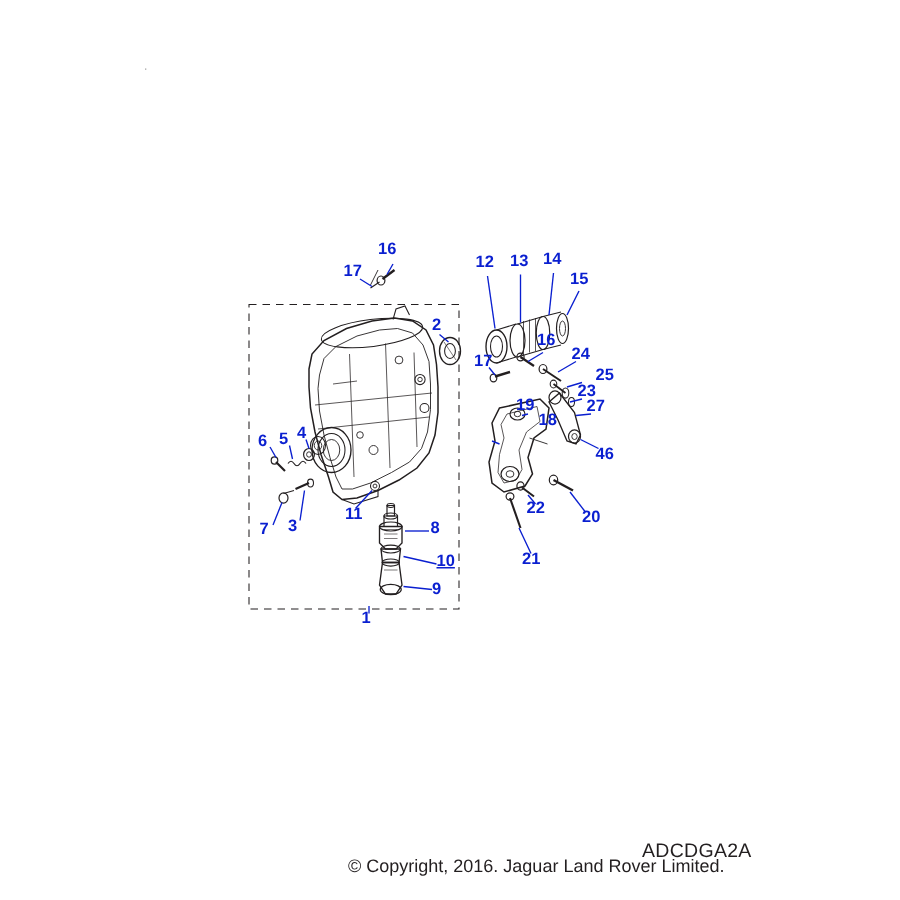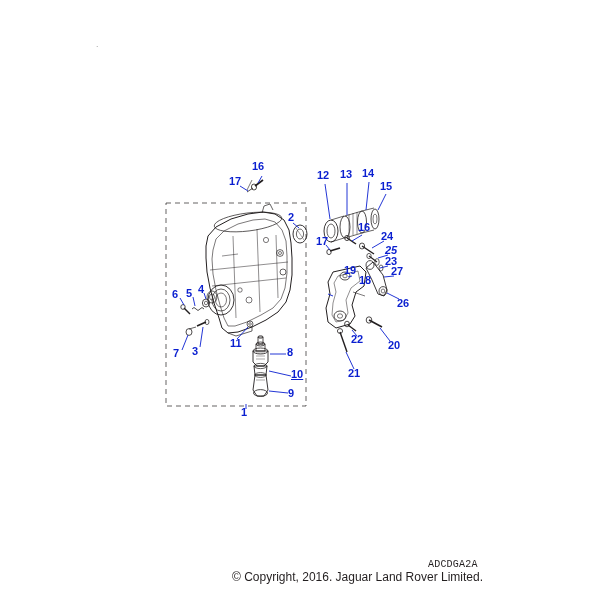--- a/index.html
+++ b/index.html
@@ -244,7 +244,7 @@
   <span class="callout" style="left:288px; top:212px;">2</span>
   <span class="callout" style="left:358px; top:222px;">16</span>
   <span class="callout" style="left:381px; top:231px;">24</span>
-  <span class="callout" style="left:385px; top:245px;font-style:italic;">25</span>
+  <span class="callout" style="left:397px; top:245px;">25</span>
   <span class="callout" style="left:316px; top:236px;">17</span>
   <span class="callout" style="left:385px; top:256px;">23</span>
   <span class="callout" style="left:391px; top:266px;">27</span>

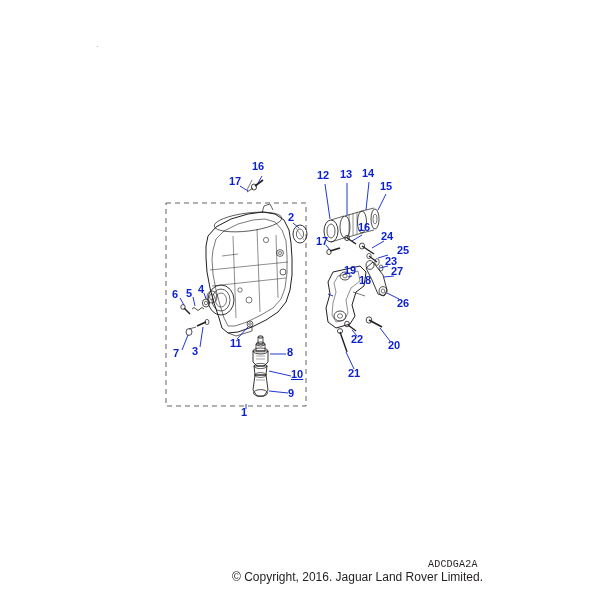--- a/index.html
+++ b/index.html
@@ -249,7 +249,7 @@
   <span class="callout" style="left:385px; top:256px;">23</span>
   <span class="callout" style="left:391px; top:266px;">27</span>
   <span class="callout" style="left:344px; top:265px;">19</span>
-  <span class="callout" style="left:397px; top:298px;">26</span>
+  <span class="callout" style="left:397px; top:298px;">46</span>
   <span class="callout" style="left:319px; top:275px;margin-left:40px;">18</span>
   <span class="callout" style="left:172px; top:289px;">6</span>
   <span class="callout" style="left:186px; top:288px;">5</span>

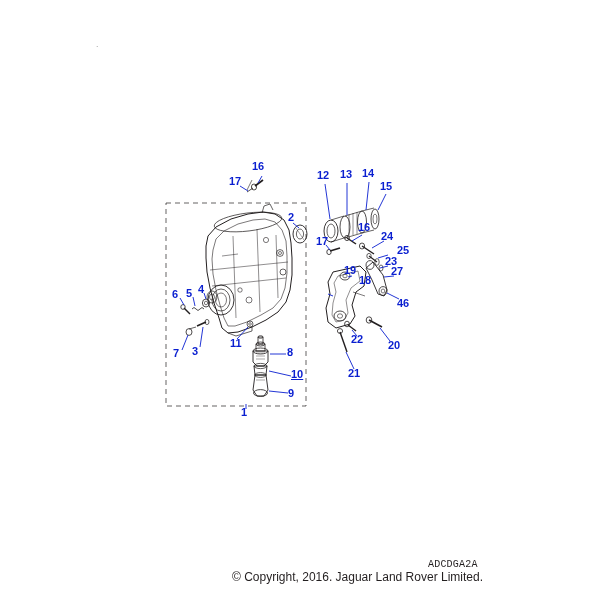--- a/index.html
+++ b/index.html
@@ -41,11 +41,10 @@
     position: absolute;
     left: 428px;
     top: 559px;
-    font-size: 10px;
+    font-size: 13px;
     color: #231f20;
     letter-spacing: 0.2px;
     white-space: nowrap;
-    font-family: Liberation Mono, monospace;
   }
   .tiny-mark {
     position: absolute;

